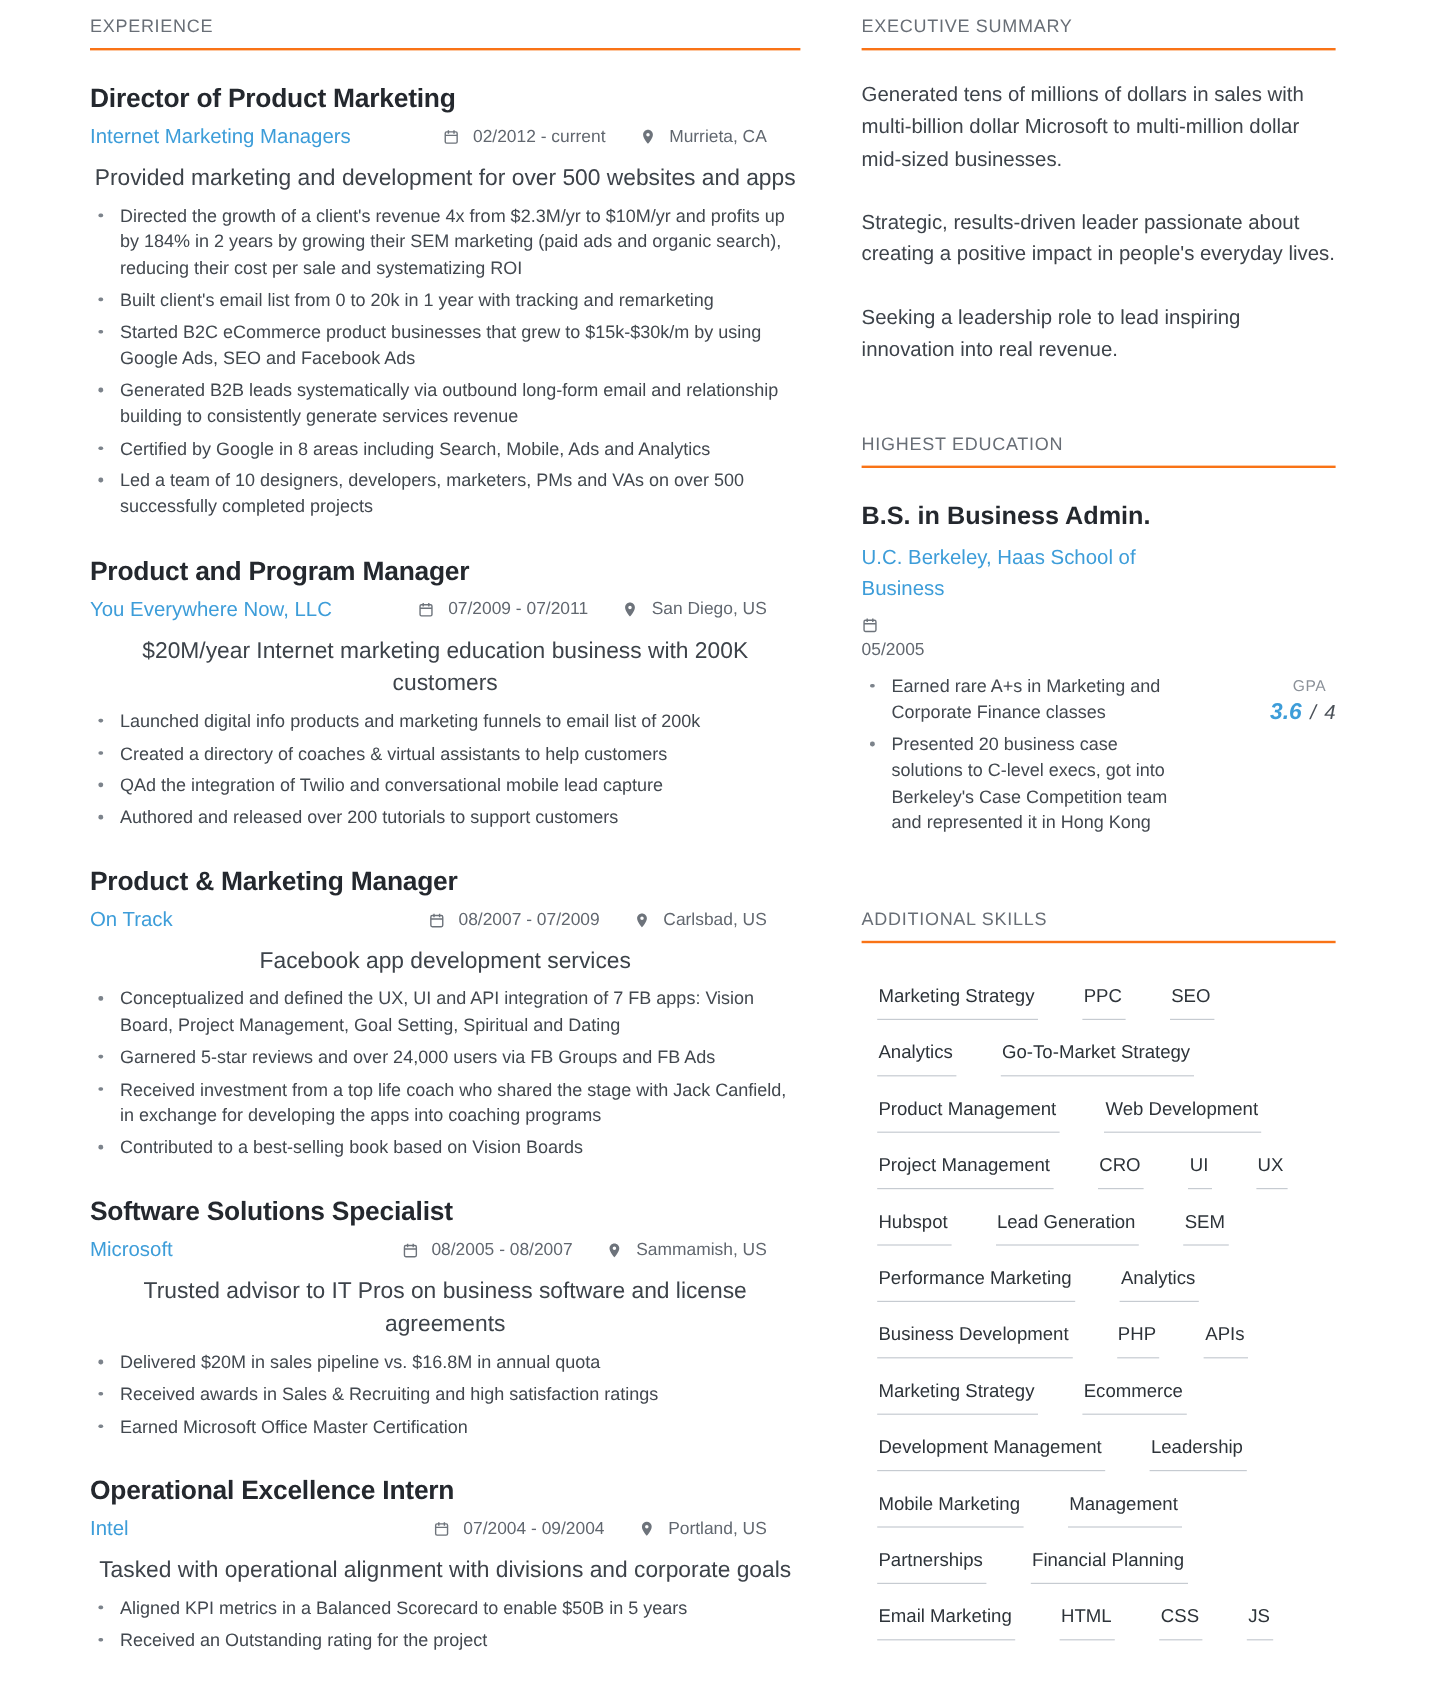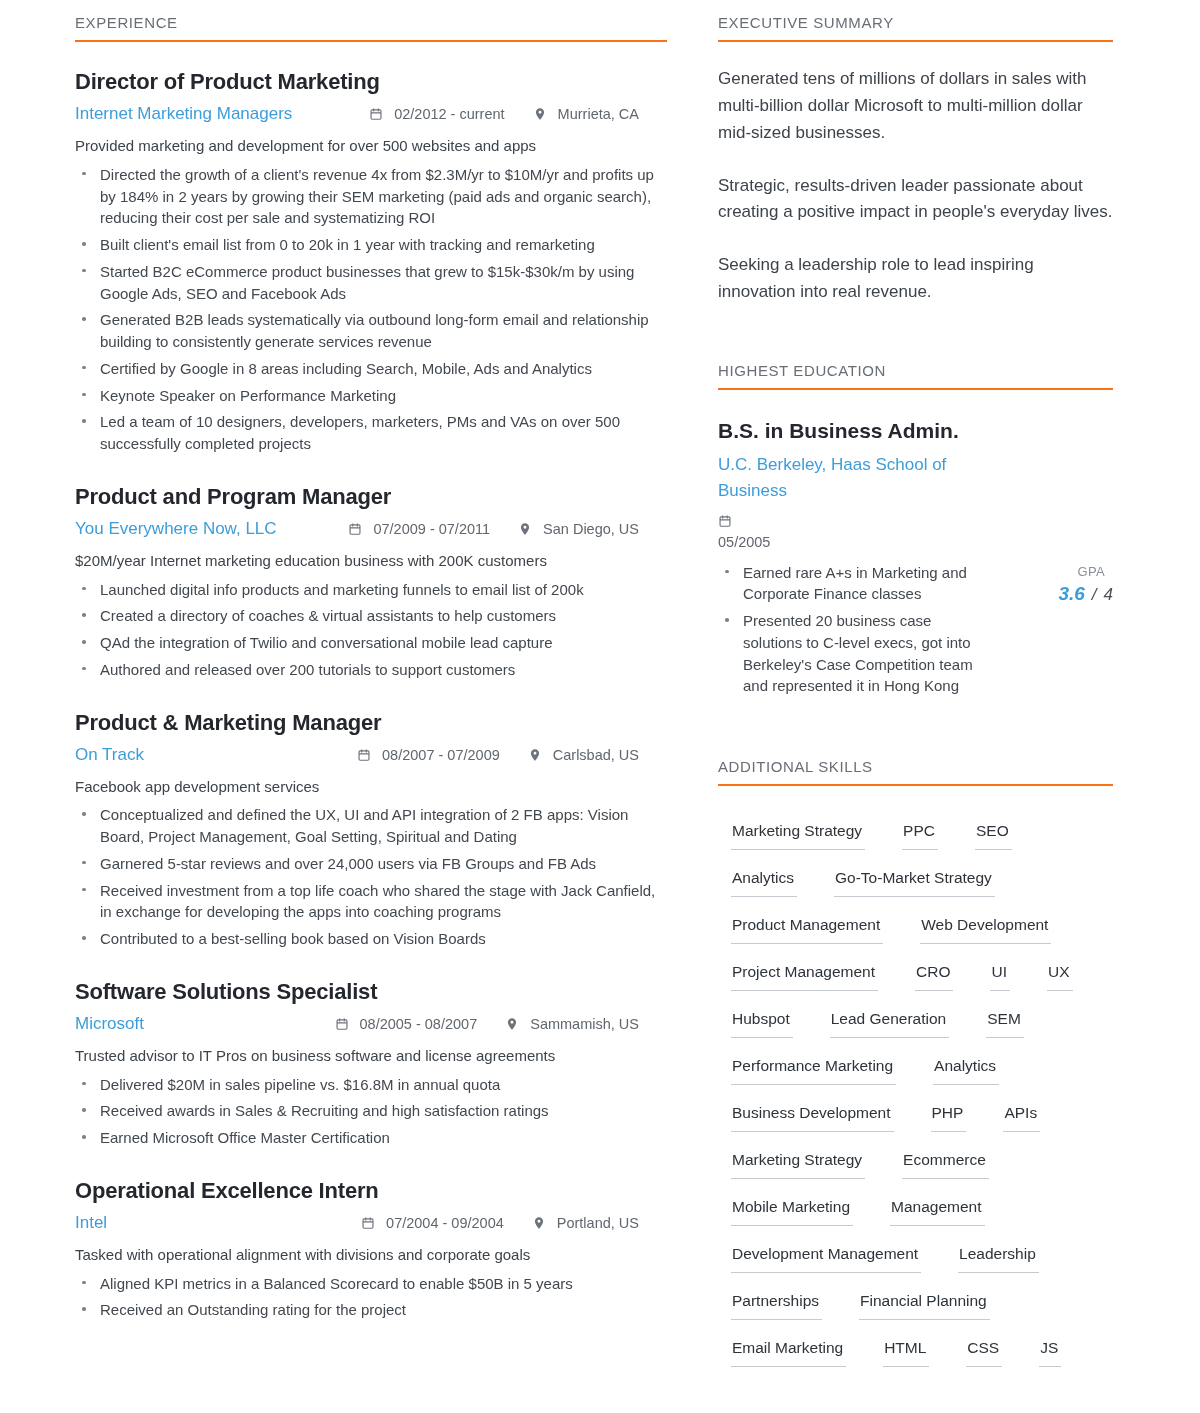--- a/index.html
+++ b/index.html
@@ -43,7 +43,7 @@
     font-size: 14.5px; color: #61676f; white-space: nowrap;
   }
   .icon { width: 14px; height: 14px; color: #6d737b; flex: 0 0 auto; }
-  .job-summary { font-size: 15px; line-height: 1.45; margin: 0 0 7px 0; color: #3d434a; }
+  .job-summary { font-size: 19px; line-height: 1.45; margin: 0 0 7px 0; color: #3d434a; text-align: center; }
 
   ul.bullets { list-style: none; margin: 0; padding: 0; }
   ul.bullets li {

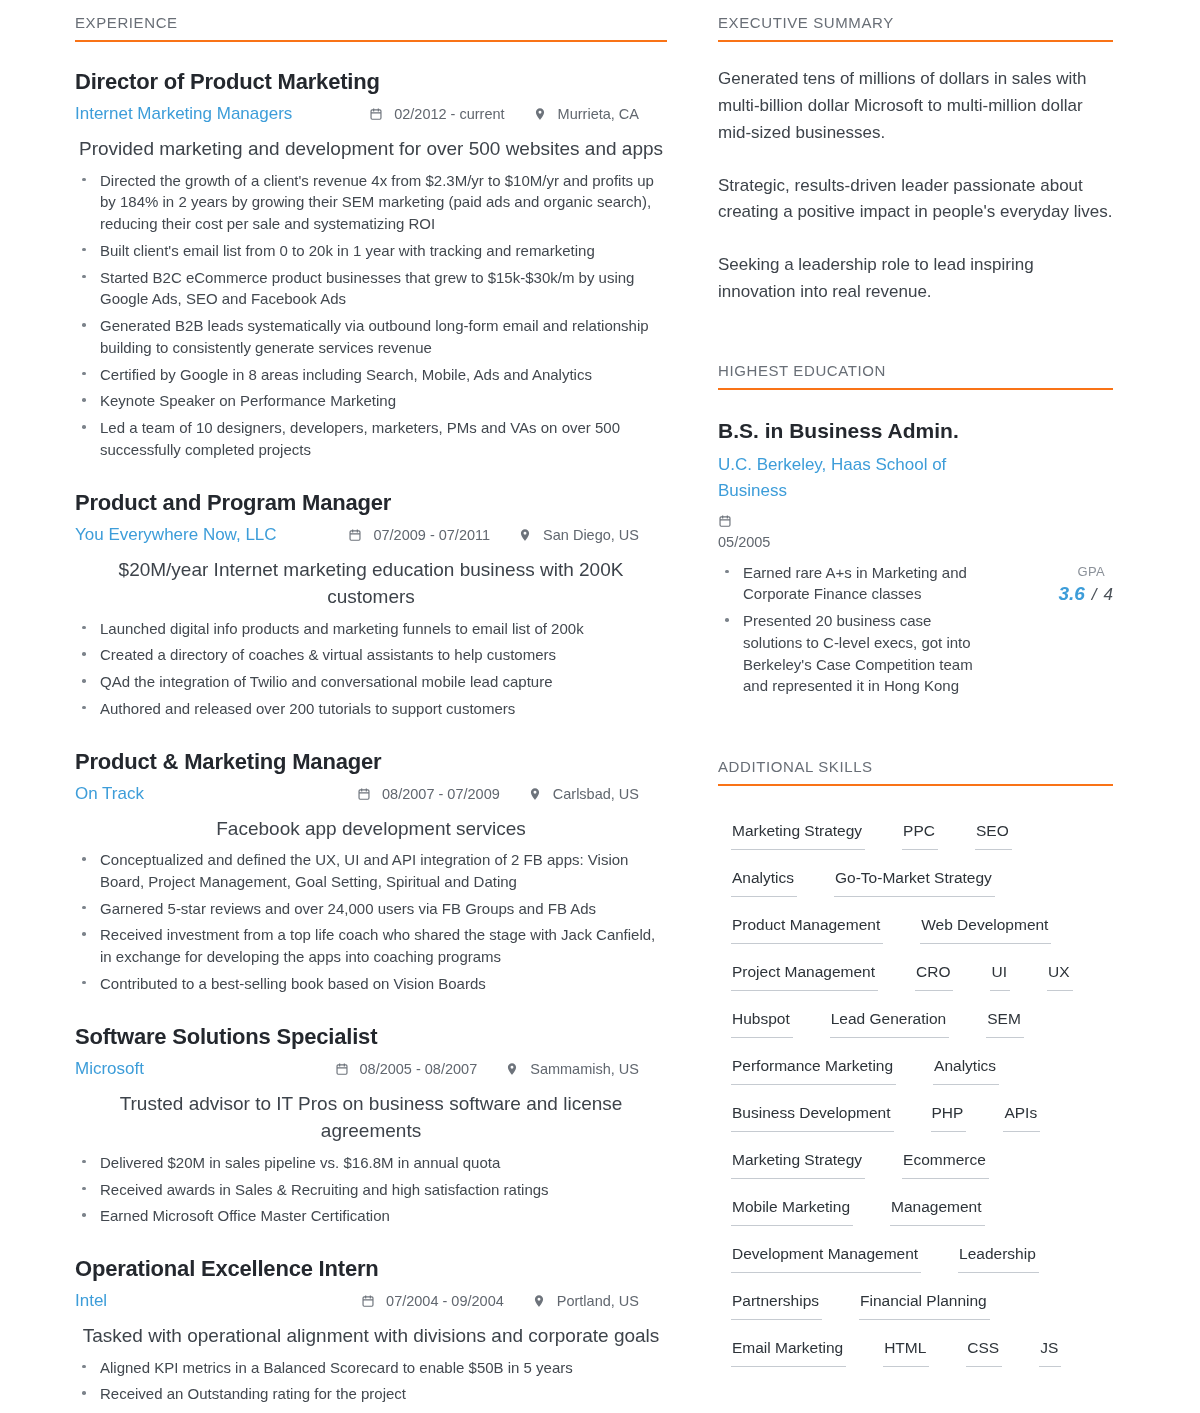--- a/index.html
+++ b/index.html
@@ -133,7 +133,6 @@
           <li>Started B2C eCommerce product businesses that grew to $15k-$30k/m by using Google Ads, SEO and Facebook Ads</li>
           <li>Generated B2B leads systematically via outbound long-form email and relationship building to consistently generate services revenue</li>
           <li>Certified by Google in 8 areas including Search, Mobile, Ads and Analytics</li>
-          <li>Keynote Speaker on Performance Marketing</li>
           <li>Led a team of 10 designers, developers, marketers, PMs and VAs on over 500 successfully completed projects</li>
         </ul>
       </article>

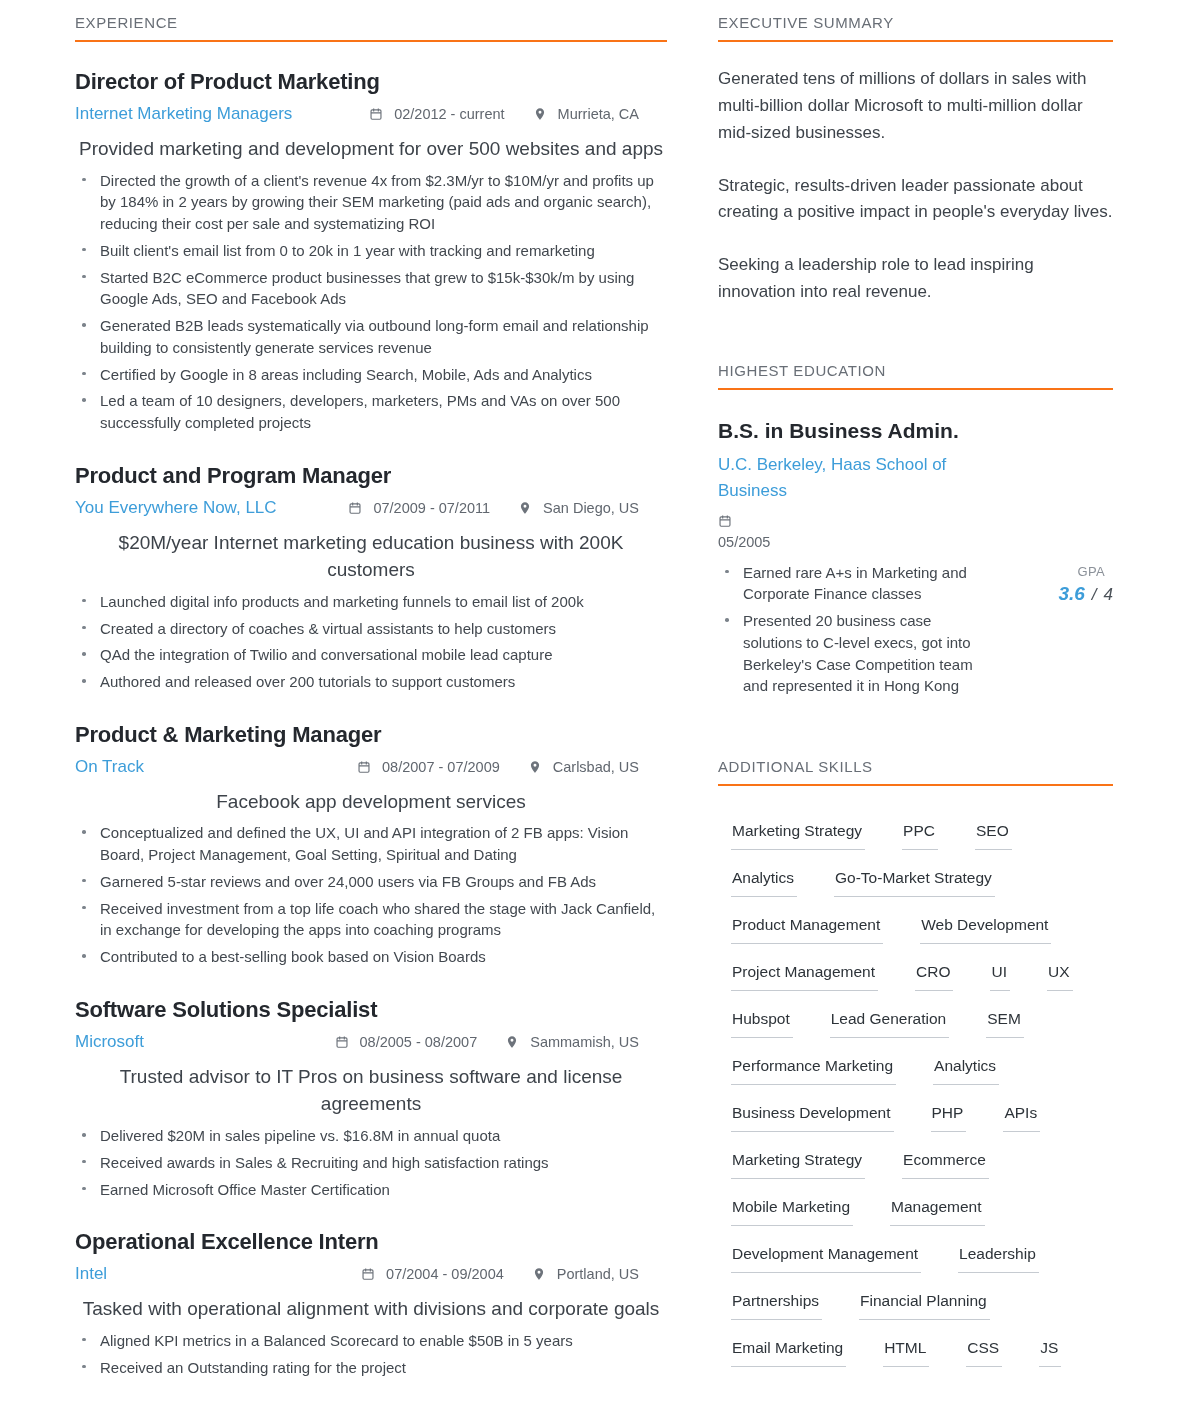--- a/index.html
+++ b/index.html
@@ -188,7 +188,7 @@
         </div>
         <p class="job-summary">Facebook app development services</p>
         <ul class="bullets">
-          <li>Conceptualized and defined the UX, UI and API integration of 2 FB apps: Vision Board, Project Management, Goal Setting, Spiritual and Dating</li>
+          <li>Conceptualized and defined the UX, UI and API integration of 7 FB apps: Vision Board, Project Management, Goal Setting, Spiritual and Dating</li>
           <li>Garnered 5-star reviews and over 24,000 users via FB Groups and FB Ads</li>
           <li>Received investment from a top life coach who shared the stage with Jack Canfield, in exchange for developing the apps into coaching programs</li>
           <li>Contributed to a best-selling book based on Vision Boards</li>

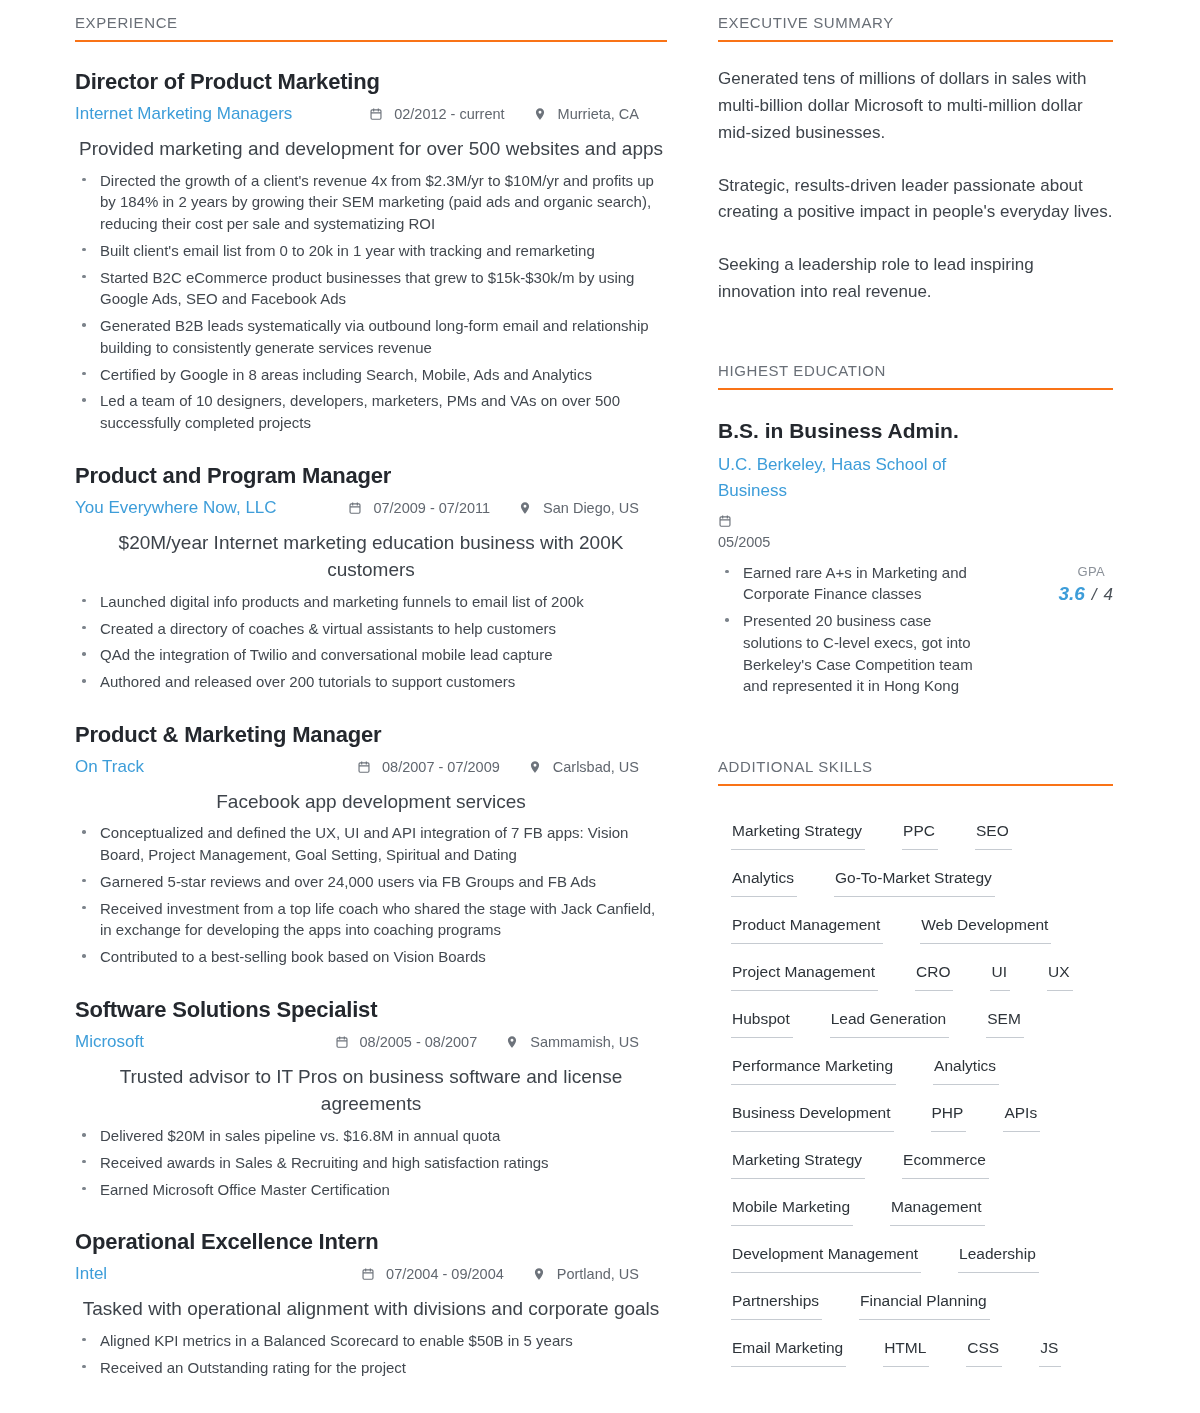--- a/index.html
+++ b/index.html
@@ -332,12 +332,12 @@
           <span class="skill">Ecommerce</span>
         </div>
         <div class="skill-row">
+          <span class="skill">Development Management</span>
+          <span class="skill">Leadership</span>
+        </div>
+        <div class="skill-row">
           <span class="skill">Mobile Marketing</span>
           <span class="skill">Management</span>
-        </div>
-        <div class="skill-row">
-          <span class="skill">Development Management</span>
-          <span class="skill">Leadership</span>
         </div>
         <div class="skill-row">
           <span class="skill">Partnerships</span>

